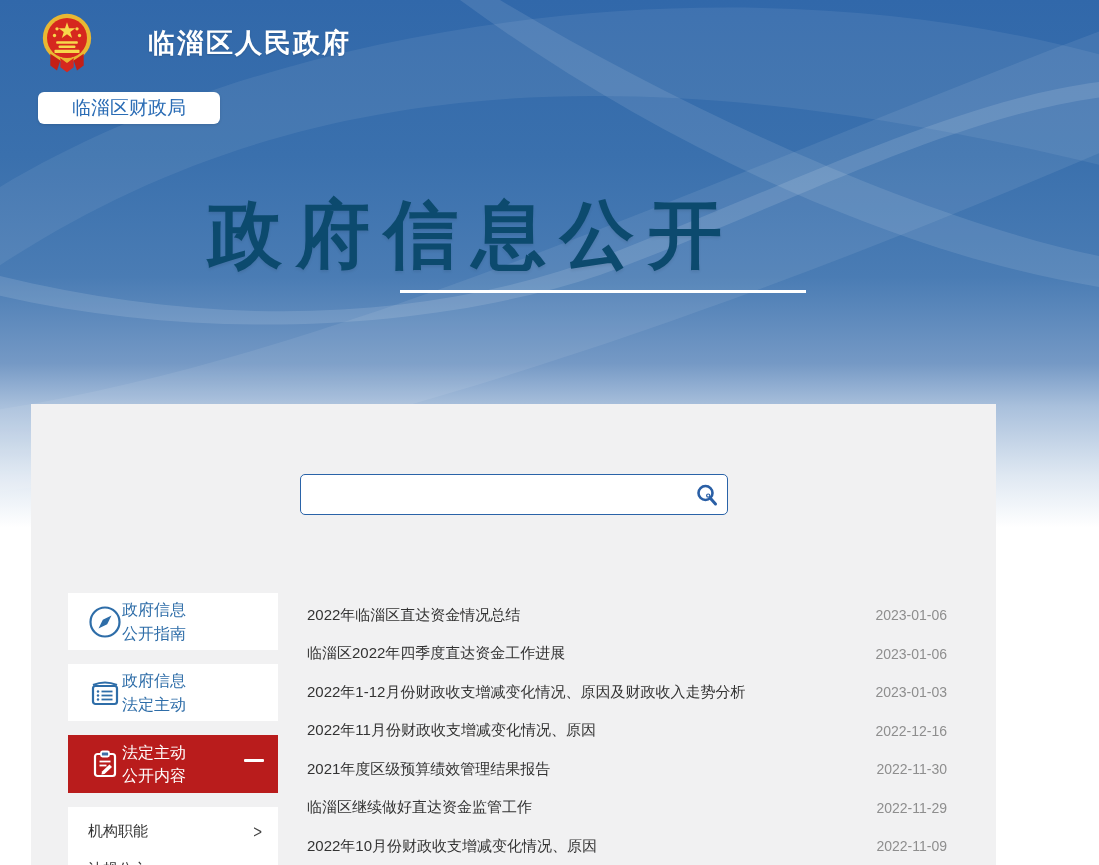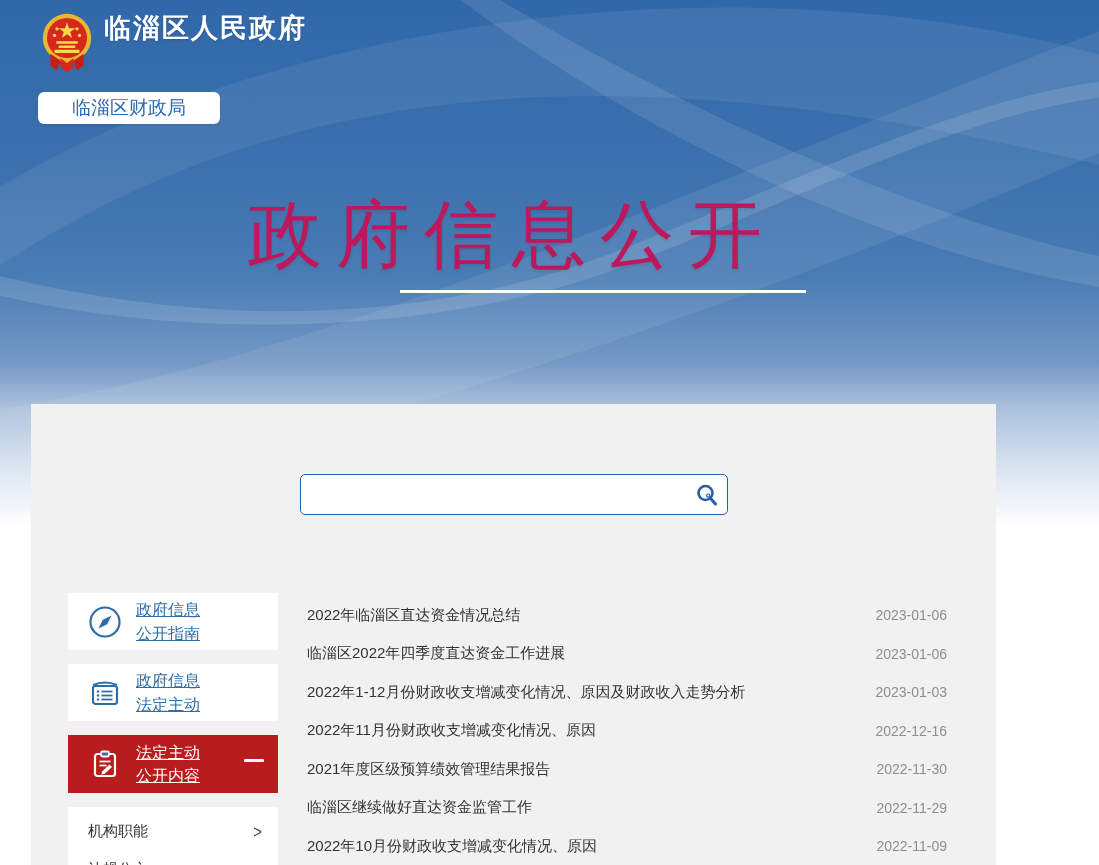--- a/index.html
+++ b/index.html
@@ -12,7 +12,7 @@
   
   .swoosh-layer { position:absolute; left:0; top:0; width:1099px; height:520px; pointer-events:none; }
 
-  .brand-row { position:absolute; left:42px; top:10px; display:flex; align-items:flex-start; }
+  .brand-row { position:absolute; left:42px; top:10px; display:flex; align-items:center;gap:44px; }
   .emblem { width:50px; height:66px; }
   .site-name { margin-left:12px; color:#ffffff; font-size:27px; font-weight:bold; letter-spacing:2px; text-shadow:0 1px 2px rgba(0,0,0,0.15); }
 

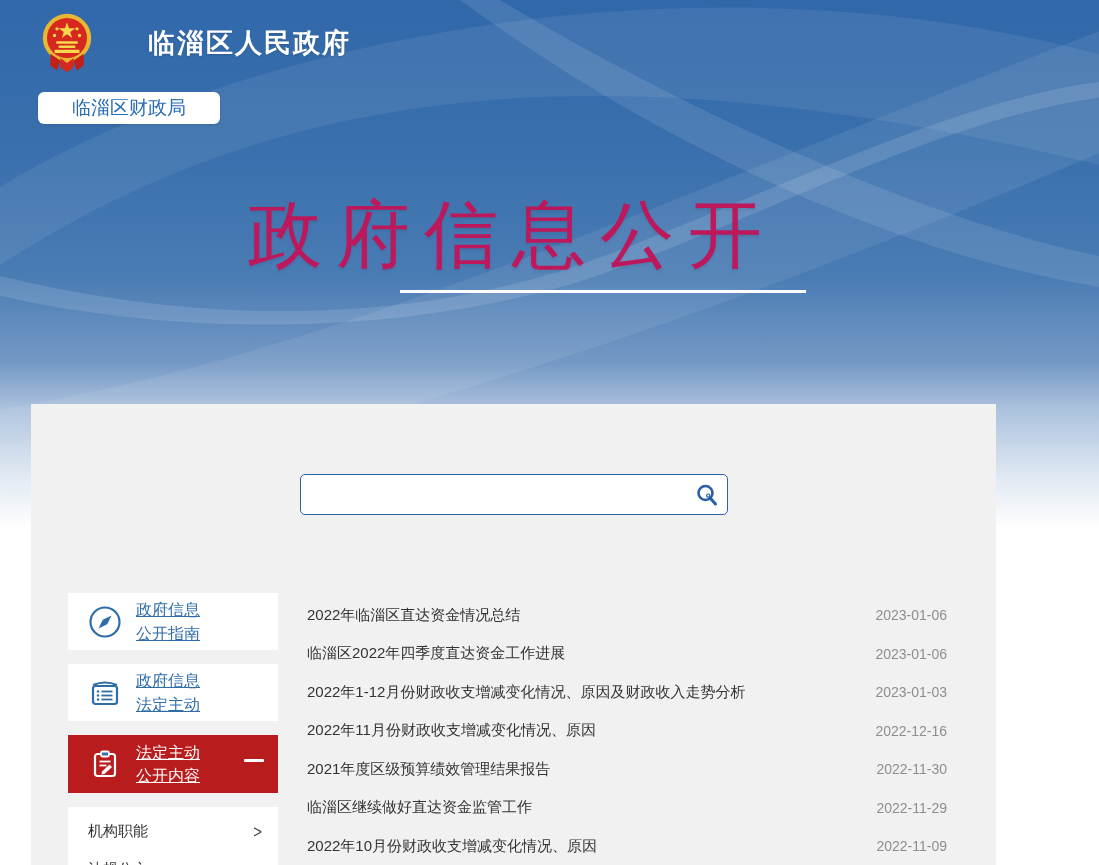--- a/index.html
+++ b/index.html
@@ -27,9 +27,8 @@
 
   .hero-title {
     position:absolute; left:208px; top:186px;
-    font-size:74px; font-weight:normal; color:#be185d; letter-spacing:14px;
+    font-size:74px; font-weight:bold; color:#0c4a6e; letter-spacing:14px;
     text-shadow:0 2px 3px rgba(0,0,0,0.08);
-    margin-left:40px;
   }
   .hero-underline { position:absolute; left:400px; top:290px; width:406px; height:3px; background:#ffffff; }
 

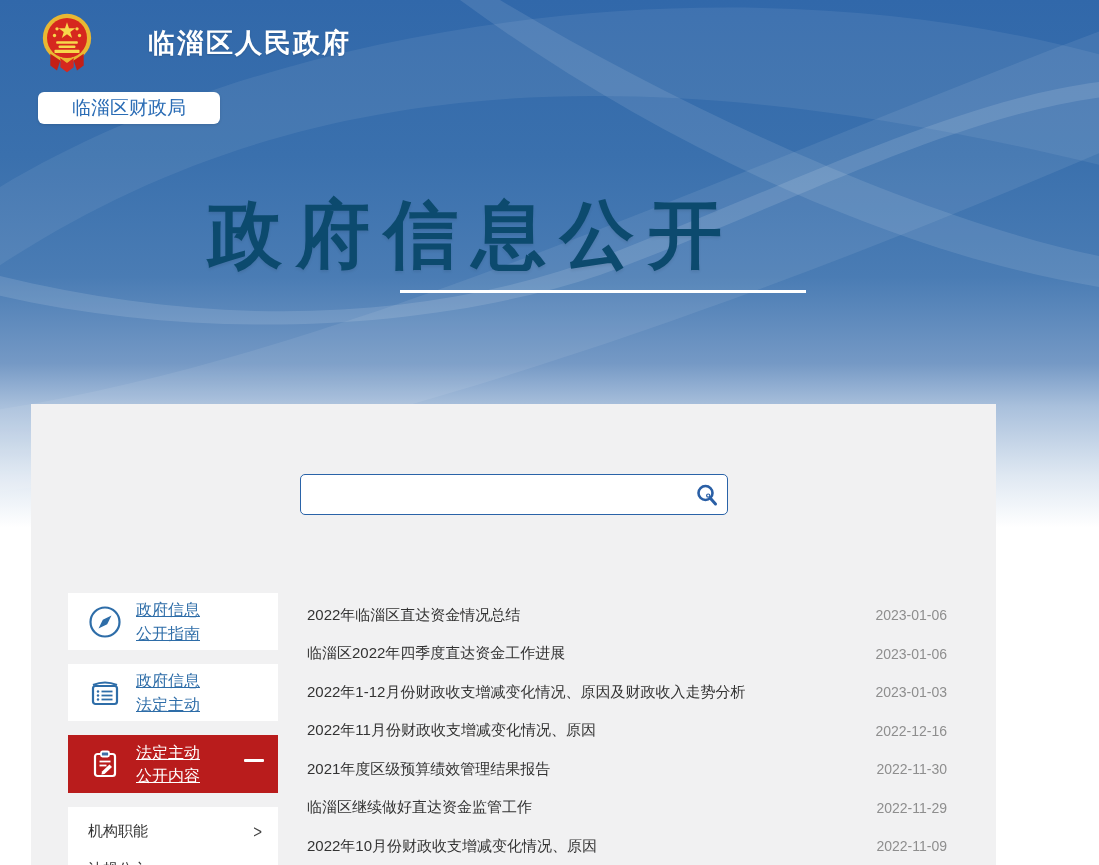--- a/index.html
+++ b/index.html
@@ -52,7 +52,7 @@
     display:flex; align-items:center; cursor:pointer;
   }
   .side-card .icon-wrap { width:34px; height:34px; margin-left:20px; flex:0 0 auto; }
-  .side-card .labels { margin-left:14px; font-size:16px; line-height:1.45; color:#2e6da8;text-decoration:underline; }
+  .side-card .labels { font-size:16px; line-height:1.45; color:#2e6da8; }
   .side-card.active { background:#b91c1c; height:58px; position:relative; }
   .side-card.active .labels { color:#ffffff; }
   .collapse-dash { position:absolute; right:14px; top:24px; width:20px; height:3px; background:#ffffff; border-radius:1px; }

